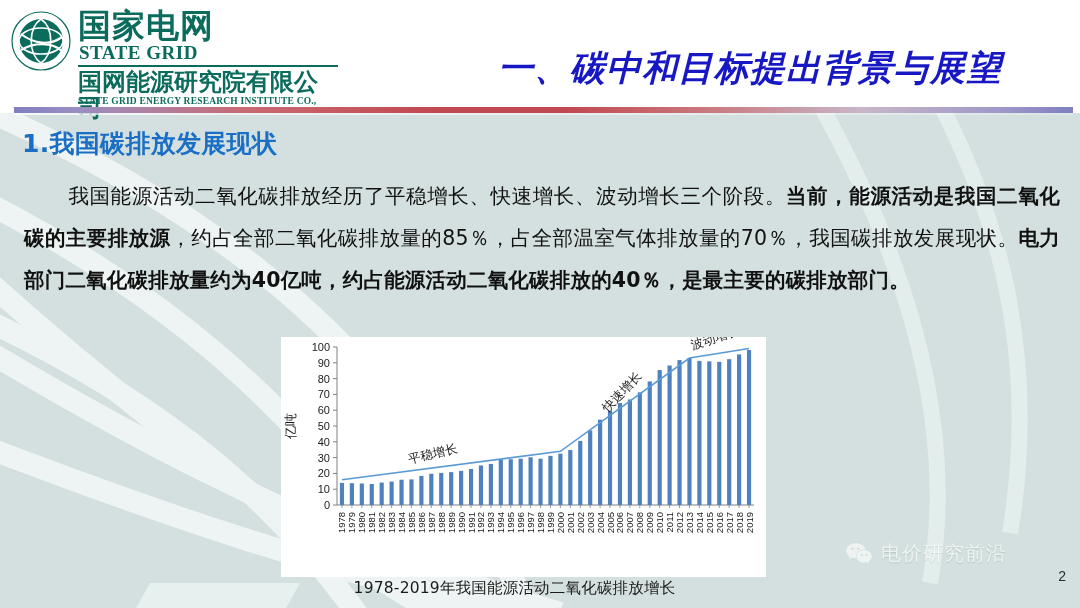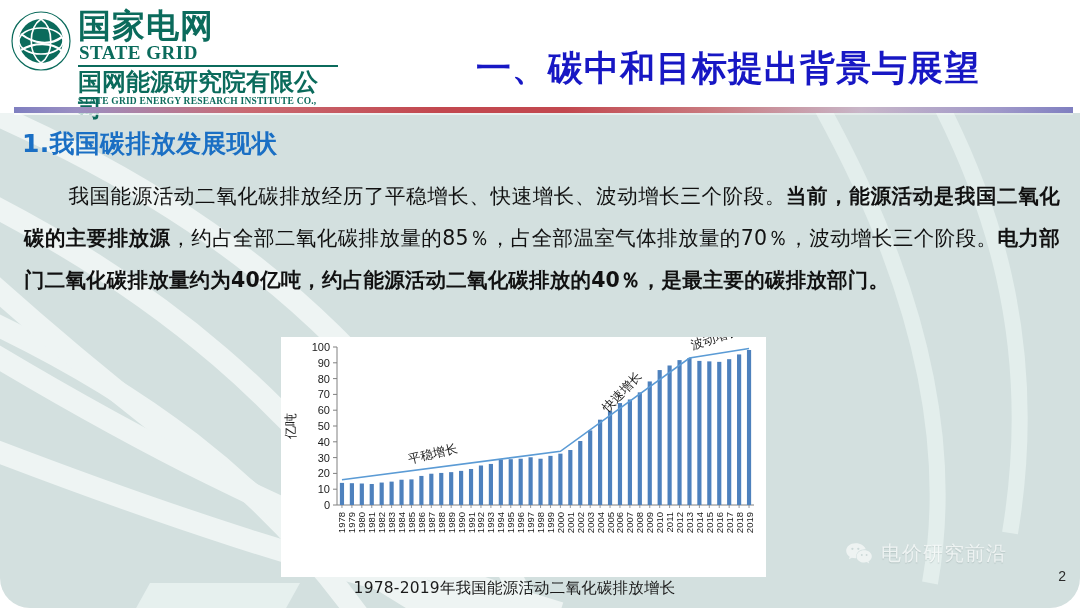--- a/index.html
+++ b/index.html
@@ -12,7 +12,6 @@
   #slide{
     position:relative;width:1080px;height:608px;overflow:hidden;
     background:#ffffff;
-    border-radius:30px;
   }
 
   

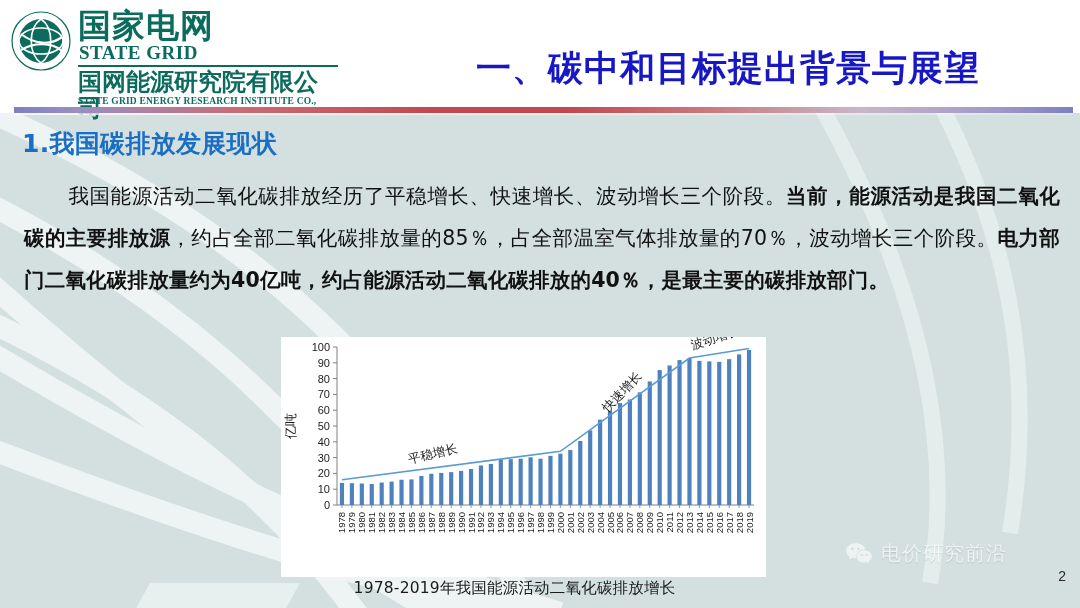--- a/index.html
+++ b/index.html
@@ -54,11 +54,11 @@
   }
 
   .slide-title{
-    position:absolute;left:408px;top:44px;width:640px;height:48px;
+    position:absolute;left:430px;top:44px;width:640px;height:48px;
     text-align:center;
     font-family:"DejaVu Sans","Liberation Sans",sans-serif;
     font-size:35px;font-weight:bold;color:#1717c4;
-    letter-spacing:1px;line-height:48px;white-space:nowrap;
+    letter-spacing:1px;line-height:48px;white-space:nowrap;font-style:italic;
   }
 
   .divider{

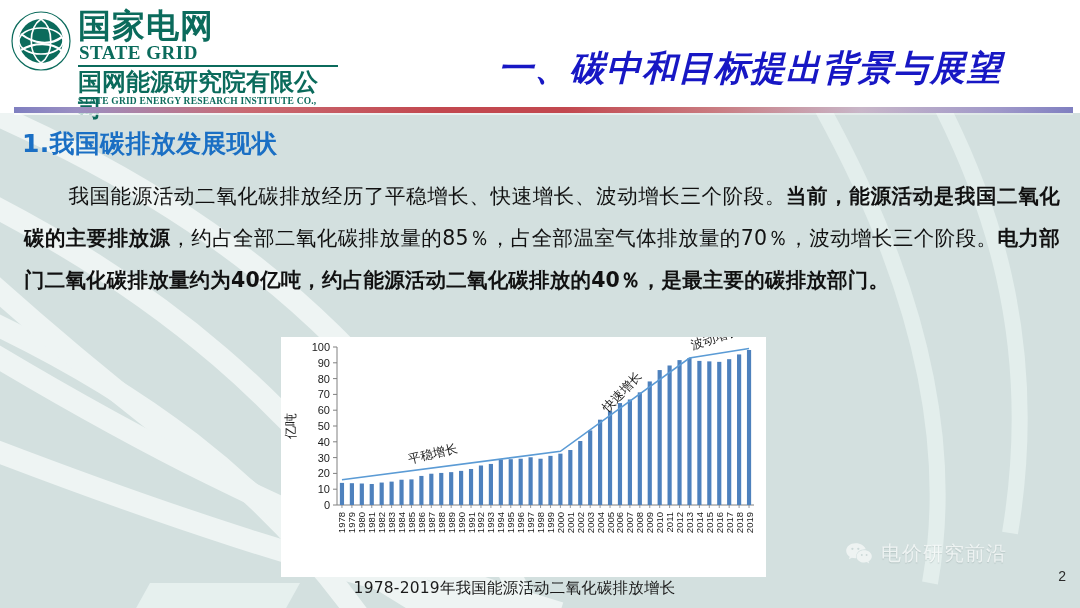--- a/index.html
+++ b/index.html
@@ -173,7 +173,7 @@
 
   <div class="section-head">1.我国碳排放发展现状</div>
 
-  <div class="para"><span class="indent"></span><span>我国能源活动二氧化碳排放经历了平稳增长、快速增长、波动增长三个阶段。</span><span class="b">当前，能源活动是我国二氧化碳的主要排放源</span><span>，约占全部二氧化碳排放量的85％，占全部温室气体排放量的70％，波动增长三个阶段。</span><span class="b">电力部门二氧化碳排放量约为40亿吨，约占能源活动二氧化碳排放的40％，是最主要的碳排放部门。</span></div>
+  <div class="para"><span class="indent"></span><span>我国能源活动二氧化碳排放经历了平稳增长、快速增长、波动增长三个阶段。</span><span class="b">当前，能源活动是我国二氧化碳的主要排放源</span><span>，约占全部二氧化碳排放量的85％，占全部温室气体排放量的70％，我国碳排放发展现状。</span><span class="b">电力部门二氧化碳排放量约为40亿吨，约占能源活动二氧化碳排放的40％，是最主要的碳排放部门。</span></div>
 
   <div class="chart-card">
     <svg id="chartsvg" viewBox="0 0 485 240" width="485" height="240">

